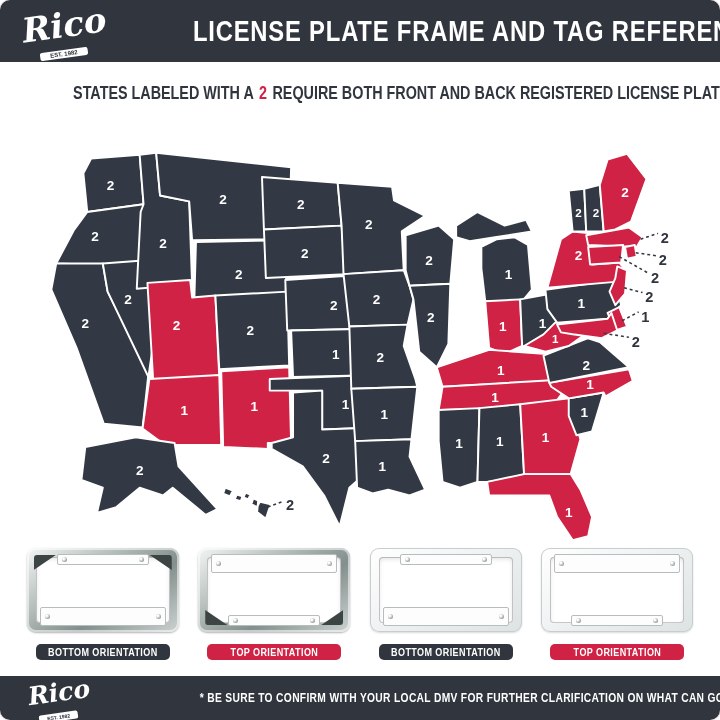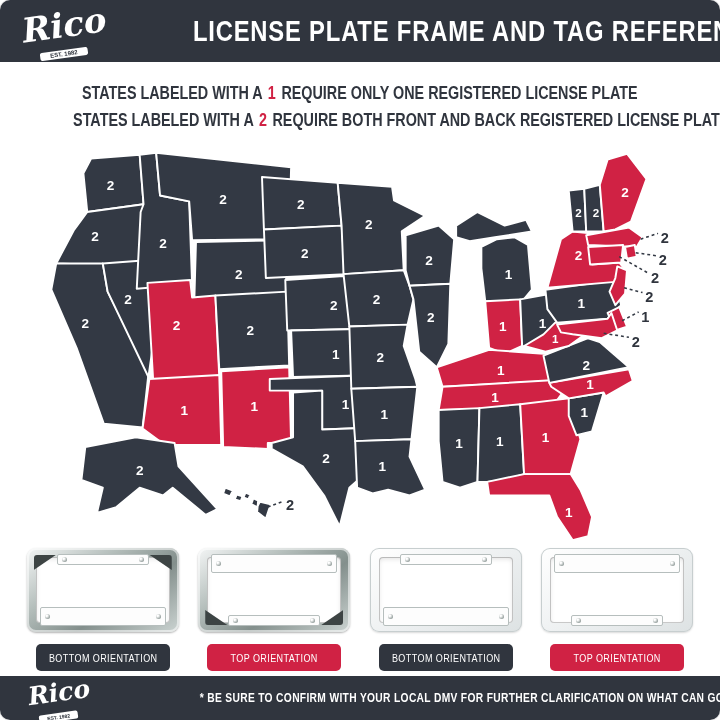--- a/index.html
+++ b/index.html
@@ -88,11 +88,6 @@
   </div>
 
   <div id="legend">
-    <div><span class="cond">
-      <span>STATES LABELED WITH A</span>
-      <span class="num">1</span>
-      <span>REQUIRE ONLY ONE REGISTERED LICENSE PLATE</span>
-    </span></div>
     <div><span class="cond">
       <span>STATES LABELED WITH A</span>
       <span class="num">2</span>

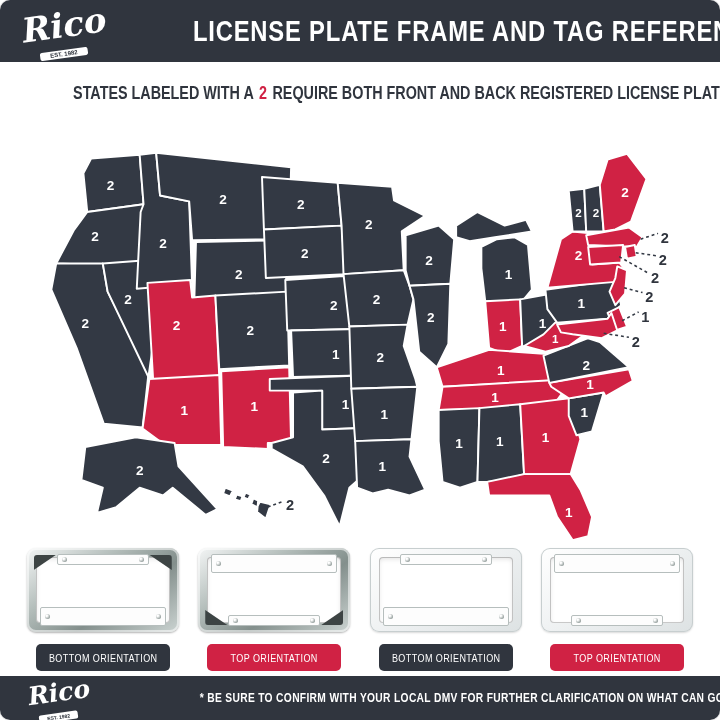--- a/index.html
+++ b/index.html
@@ -66,8 +66,8 @@
   .frame.bottom .tab.b{top:7px;right:7px;clip-path:polygon(0 0,100% 0,100% 100%);border-radius:0 3px 0 0;}
   .frame.top .tab.a{bottom:7px;left:7px;clip-path:polygon(0 0,100% 100%,0 100%);border-radius:0 0 0 3px;}
   .frame.top .tab.b{bottom:7px;right:7px;clip-path:polygon(100% 0,100% 100%,0 100%);border-radius:0 0 3px 0;}
-  .badge{width:134px;height:27px;margin:12px auto 0;border-radius:5px;display:flex;
-         align-items:center;justify-content:center;color:#fff;font-weight:normal;font-size:11px;
+  .badge{width:134px;height:16px;margin:12px auto 0;border-radius:5px;display:flex;
+         align-items:center;justify-content:center;color:#fff;font-weight:bold;font-size:11px;
          letter-spacing:.5px;}
   .badge.dark{background:var(--dark);}
   .badge.red{background:var(--red);align-items:center;}

